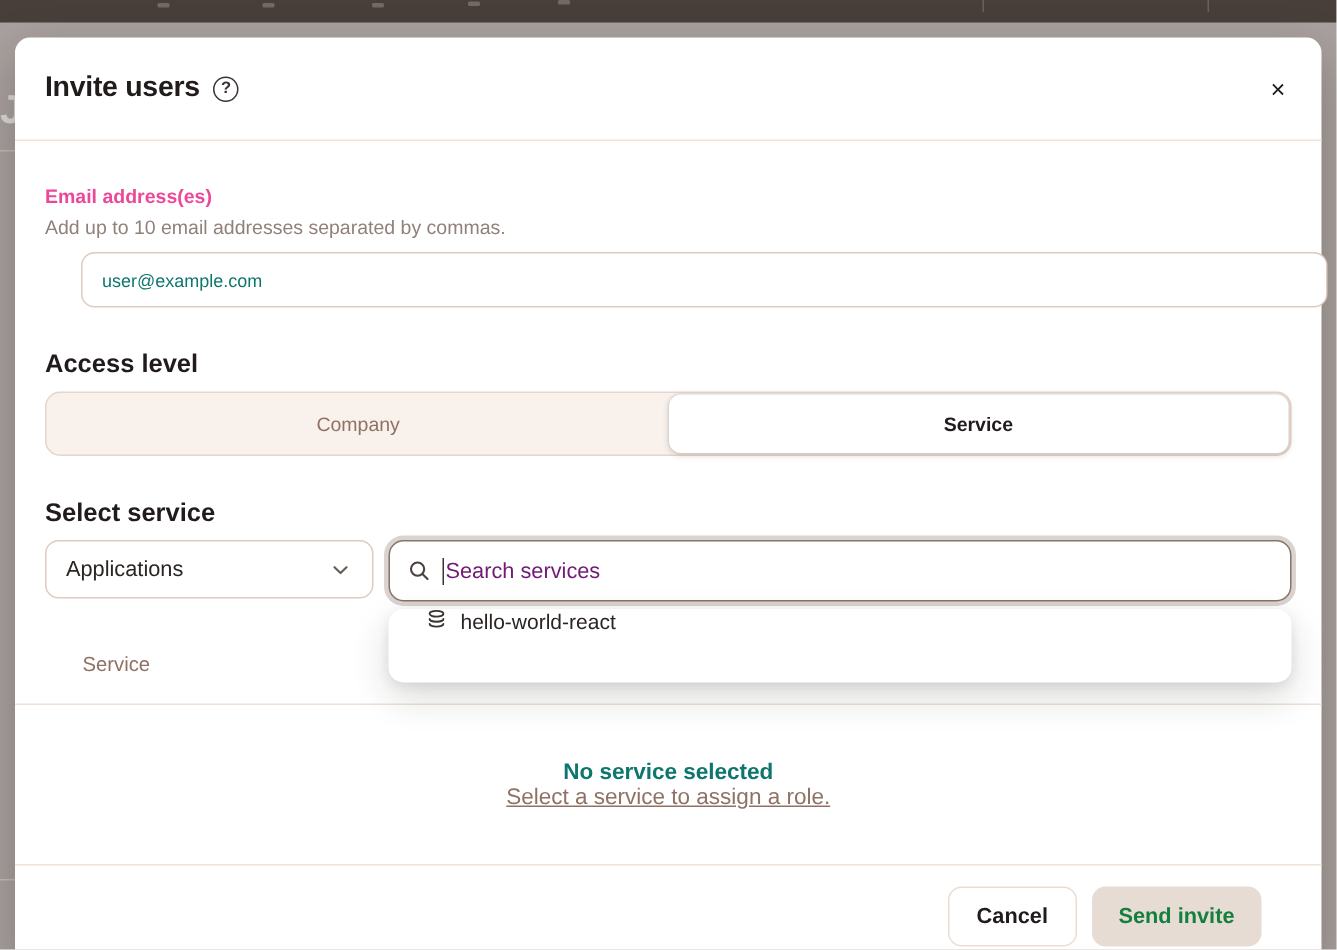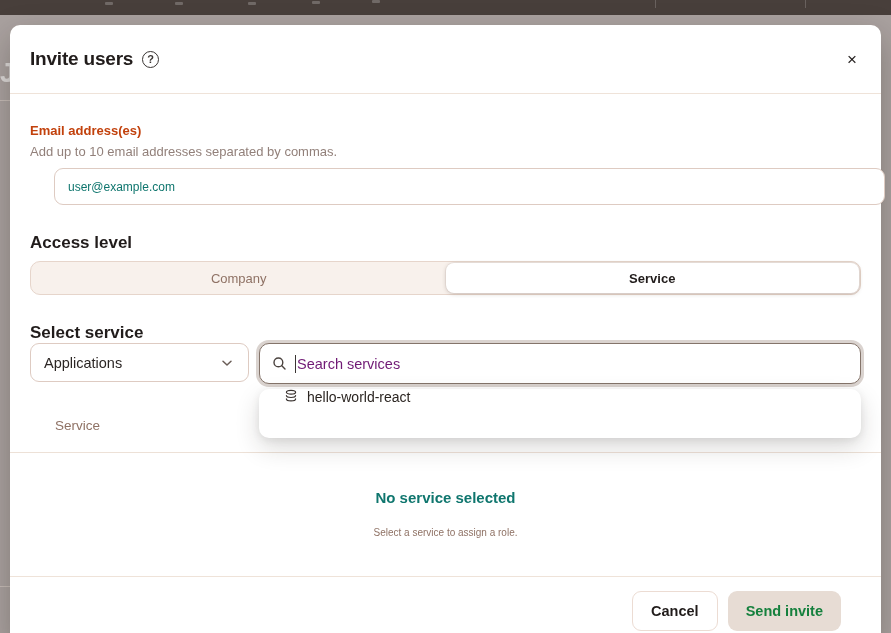--- a/index.html
+++ b/index.html
@@ -44,7 +44,7 @@
 
   .modal-body { flex:1; display:flex; flex-direction:column; padding:0 20px; }
 
-  .field-label-sm { margin-top:29px; font-size:13px; font-weight:700; color:#c2410c; }
+  .field-label-sm { margin-top:29px; font-size:13px; font-weight:700; color:#ec4899; }
   .field-hint { margin-top:6px; font-size:13px; color:#92807a; }
   .email-input {
     margin-top:9px; height:37px; width:100%;

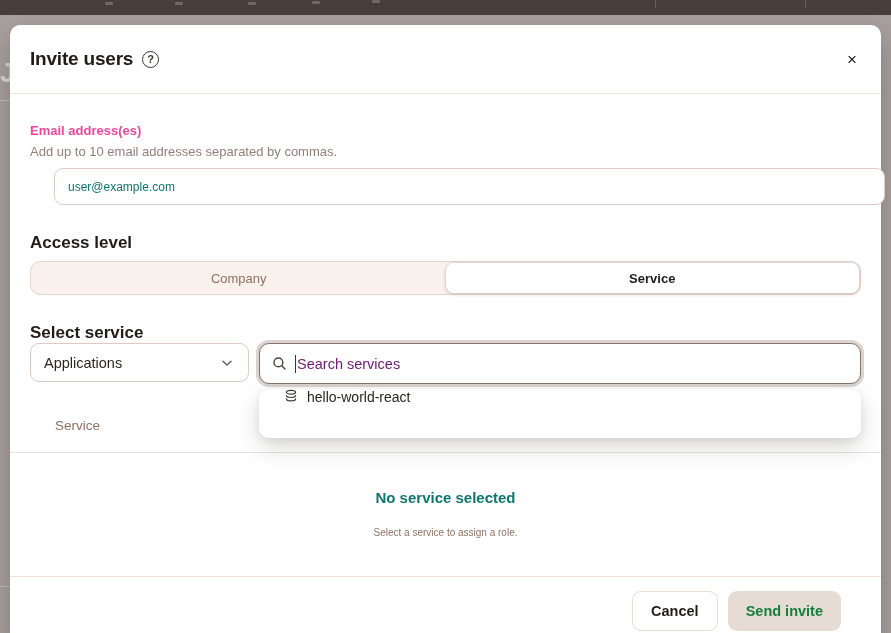--- a/index.html
+++ b/index.html
@@ -56,7 +56,7 @@
   .field-label-lg { margin-top:28px; font-size:17px; font-weight:700; color:#211c1b; }
 
   .segmented {
-    margin-top:8px; height:34px; display:flex; align-items:stretch;
+    margin-top:8px; height:43px; display:flex; align-items:stretch;
     background:#f8f1ec; border:1px solid #e6d5cb; border-radius:10px; padding:1px;
   }
   .segment {

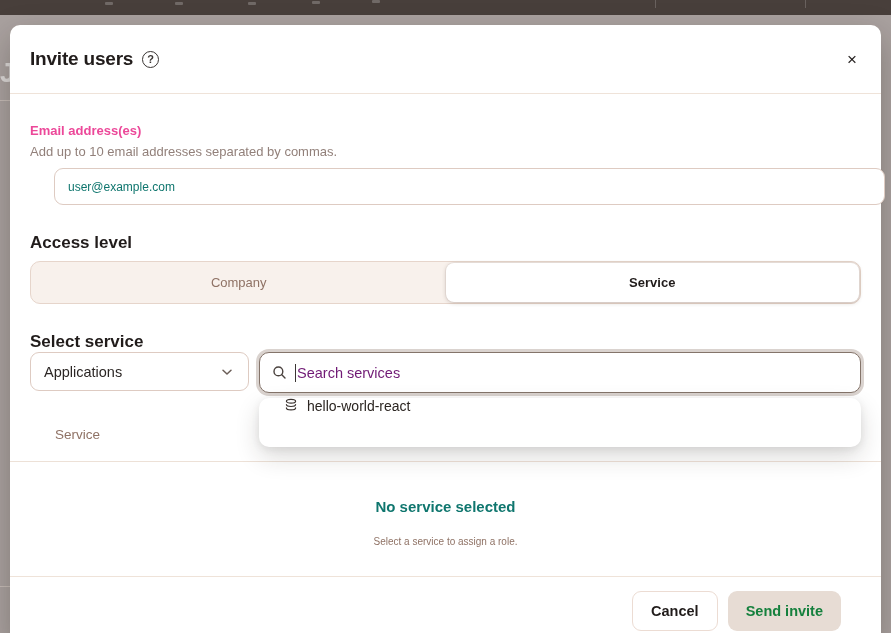--- a/index.html
+++ b/index.html
@@ -68,7 +68,7 @@
     box-shadow:0 1px 4px rgba(70,45,30,.22), 0 0 0 1px rgba(70,45,30,.05);
   }
 
-  .service-row { display:flex; gap:10px; position:relative; }
+  .service-row { margin-top:8px; display:flex; gap:10px; position:relative; }
   .filter-select {
     width:219px; flex:0 0 219px; height:39px;
     border:1px solid #decbc2; border-radius:9px; background:#fff;

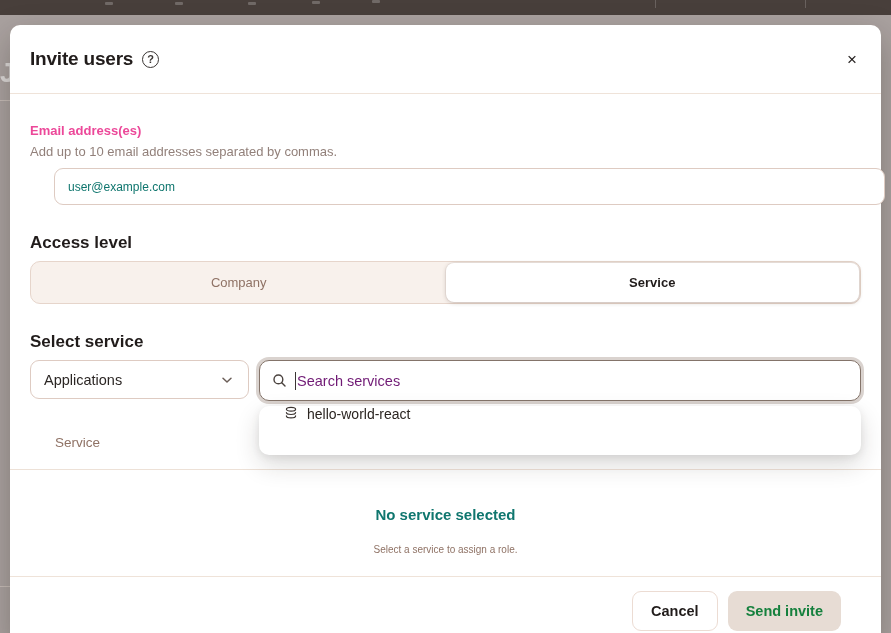--- a/index.html
+++ b/index.html
@@ -104,7 +104,7 @@
 
   .empty-state { text-align:center; }
   .empty-title { margin-top:36px; font-size:15px; font-weight:700; color:#0f766e; }
-  .empty-sub { margin-top:21px; font-size:10px; color:#8f7265; }
+  .empty-sub { font-size:15px; color:#8f7265;text-decoration:underline; }
 
   .modal-footer { margin-top:auto; }
   .footer-divider { height:1px; background:#efe3d9; }

